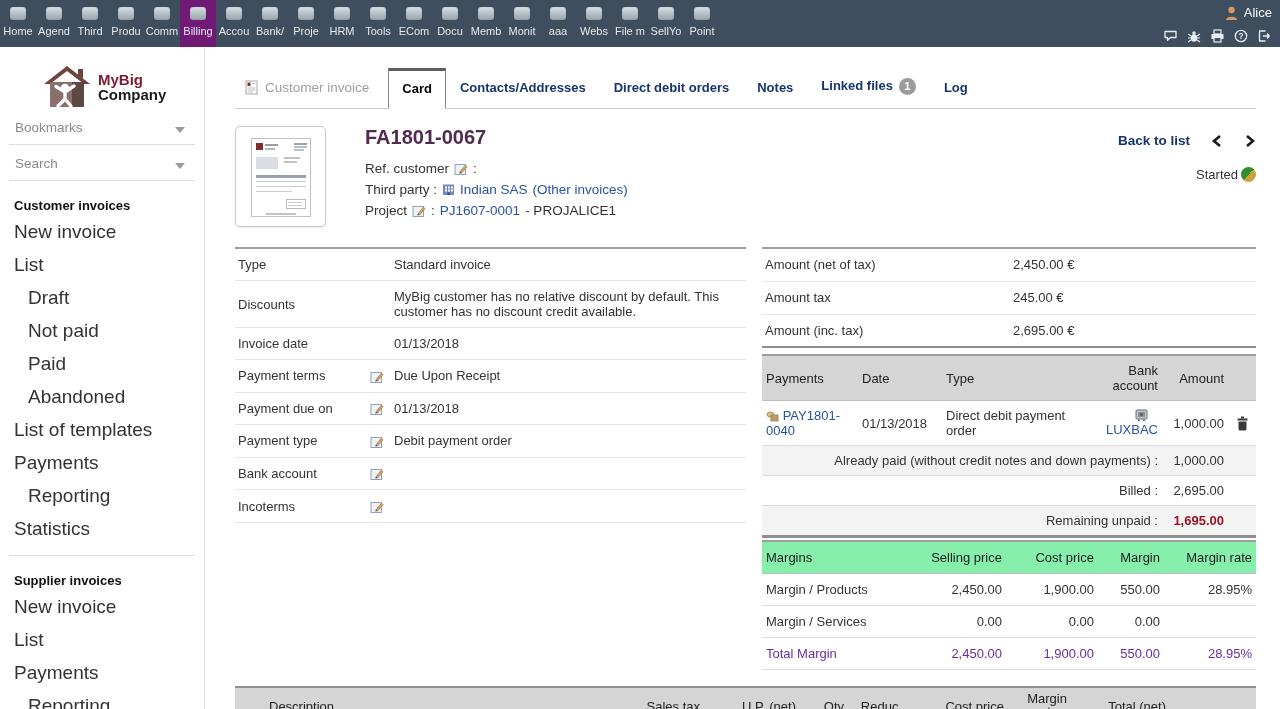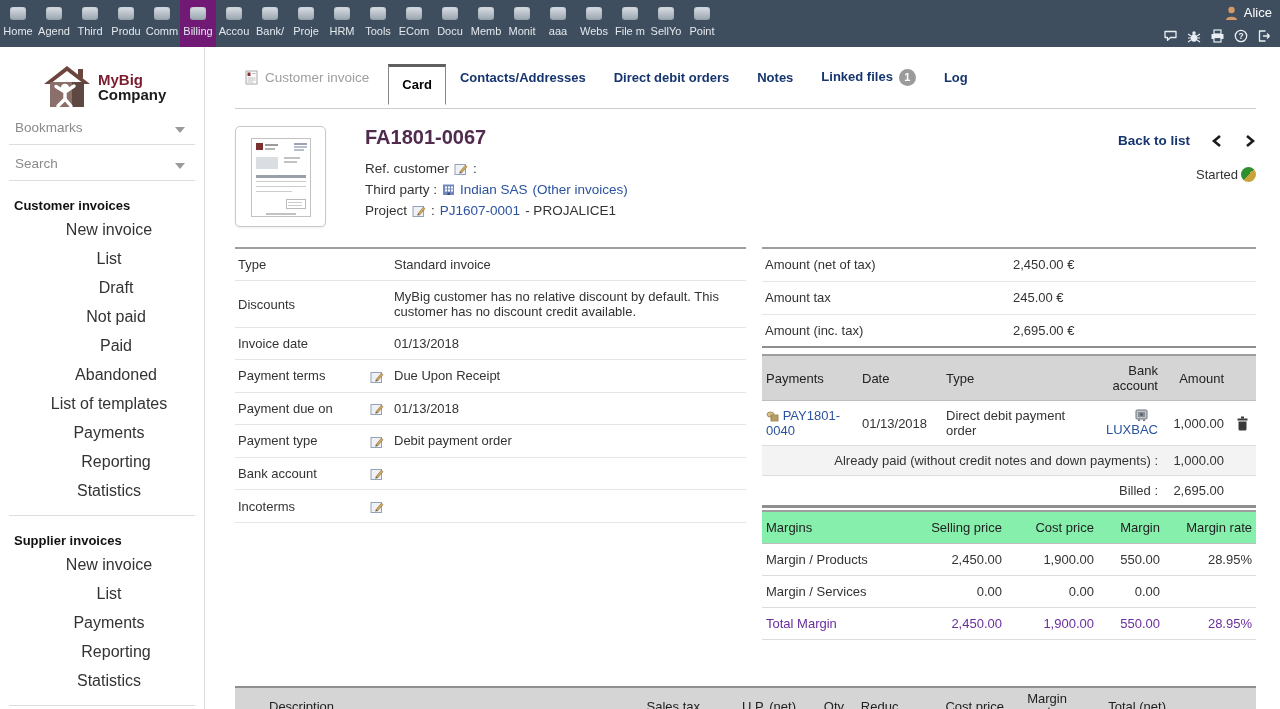--- a/index.html
+++ b/index.html
@@ -37,7 +37,7 @@
   #main { position:absolute; left:206px; top:47px; right:0; bottom:0; background:#fff; padding:0 24px 0 29px; overflow:hidden; }
 
   
-  .tabs-row { display:flex; align-items:center; margin-top:13px; height:49px; border-bottom:1px solid #ccc; }
+  .tabs-row { display:flex; align-items:flex-end; margin-top:13px; height:49px; border-bottom:1px solid #ccc; }
   .tab-ctx { display:flex; align-items:center; gap:7px; color:#9e9e9e; font-size:13.5px; padding:0 19px 13px 10px; }
   .tab { font-weight:bold; color:#16356f; font-size:13px; padding:0 14px 13px 14px; cursor:pointer; white-space:nowrap; }
   .tab-active { font-weight:bold; color:#000; background:#fff; border:1px solid #878787; border-top:3px solid #5f5f5f;

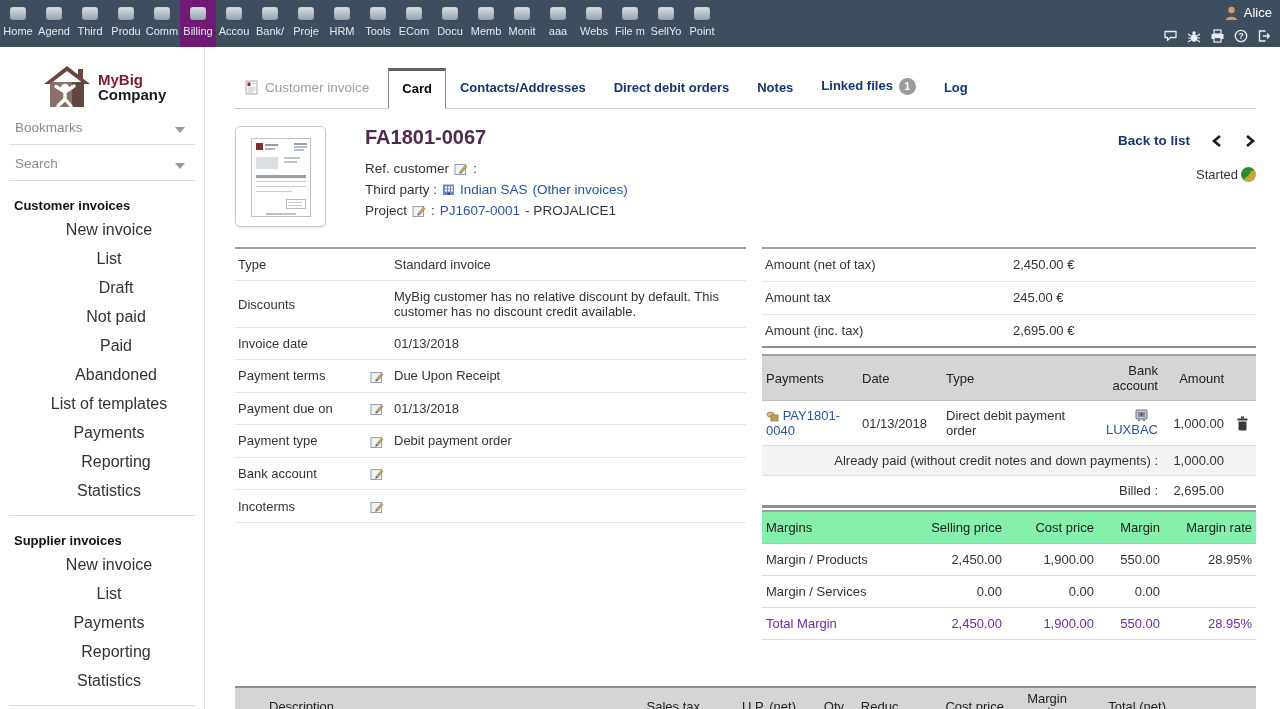--- a/index.html
+++ b/index.html
@@ -29,7 +29,7 @@
   .caret { position:absolute; right:10px; top:18px; width:0; height:0;
     border-left:5px solid transparent; border-right:5px solid transparent; border-top:6px solid #9a9a9a; }
   .sec-title { font-weight:bold; color:#111; font-size:13px; margin:17px 0 3px 14px; cursor:pointer; }
-  .slink { padding:5px 0 6px 14px; color:#333; font-size:16px; cursor:pointer;text-align:center; }
+  .slink { padding:5px 0 6px 14px; color:#333; font-size:19px; cursor:pointer; }
   .slink.sub { padding-left:28px; }
   .sdiv { border-top:1px solid #ddd; margin:9px 9px 0 9px; }
 

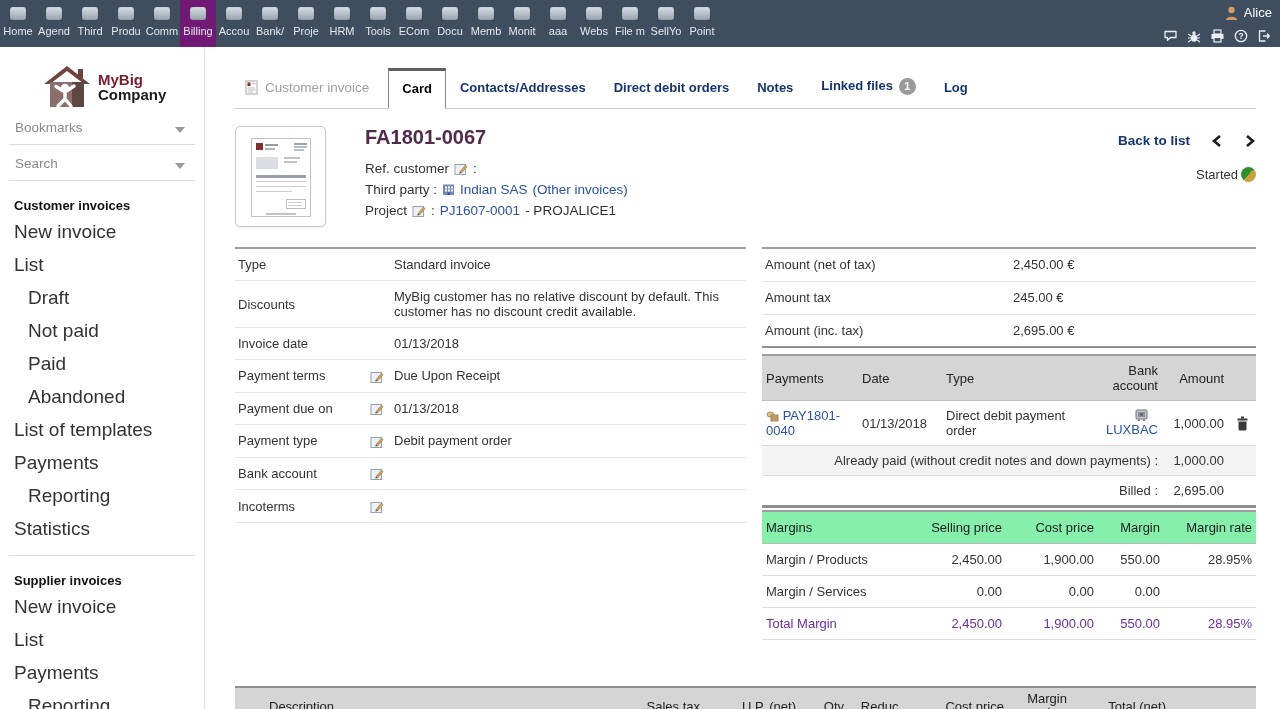--- a/index.html
+++ b/index.html
@@ -493,6 +493,11 @@
           <td class="num">2,695.00</td>
           <td></td>
         </tr>
+        <tr class="psum">
+          <td colspan="4" class="num">Remaining unpaid :</td>
+          <td class="num red">1,695.00</td>
+          <td></td>
+        </tr>
       </tbody>
         </table>
 

